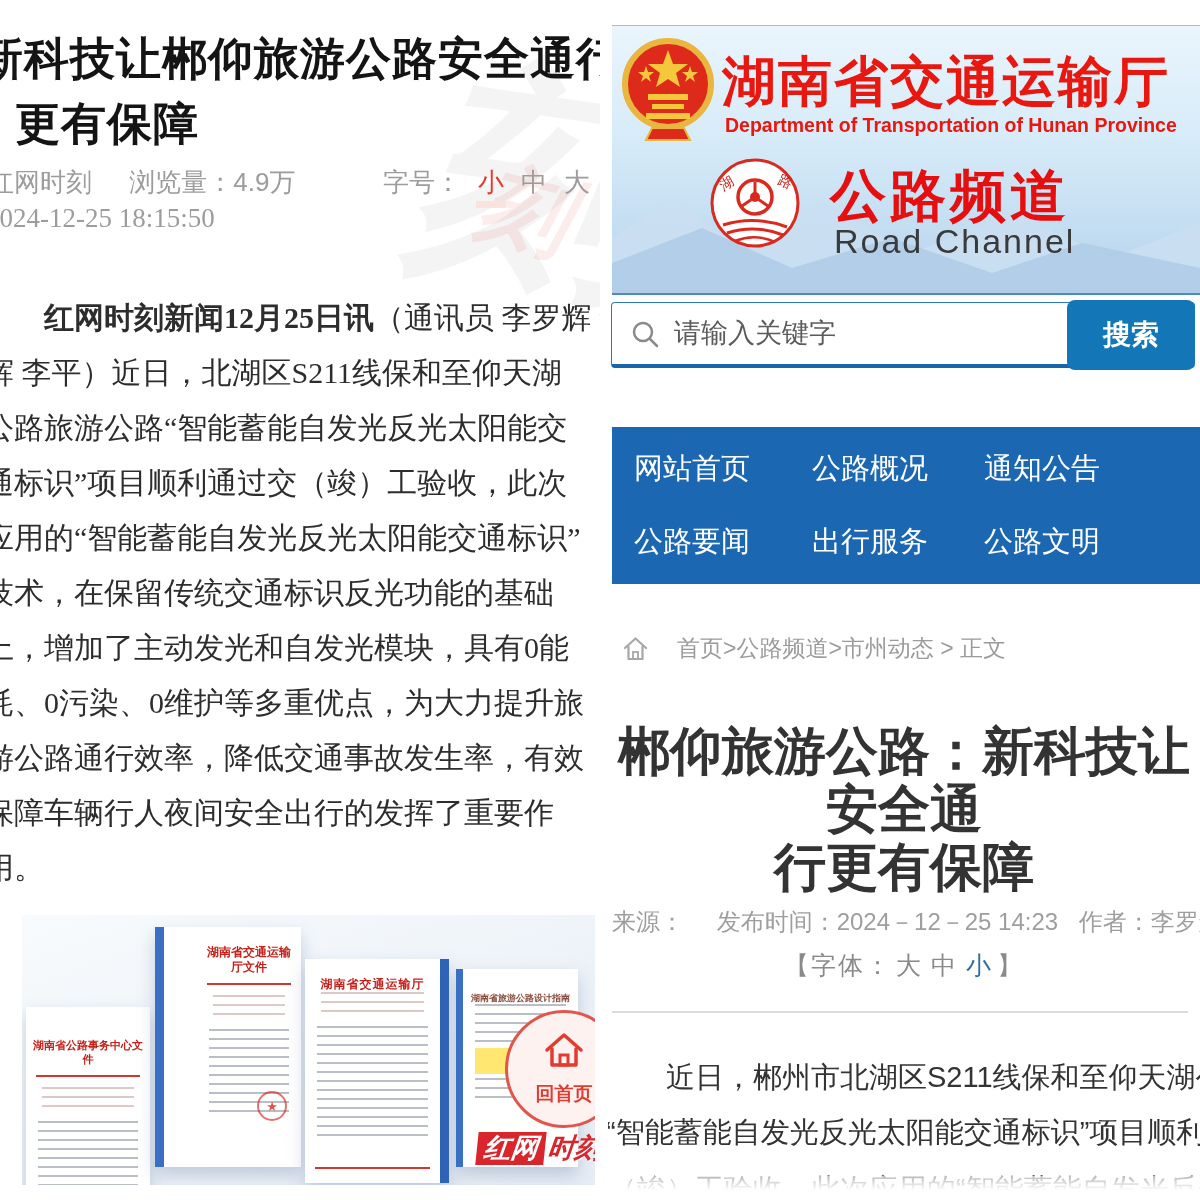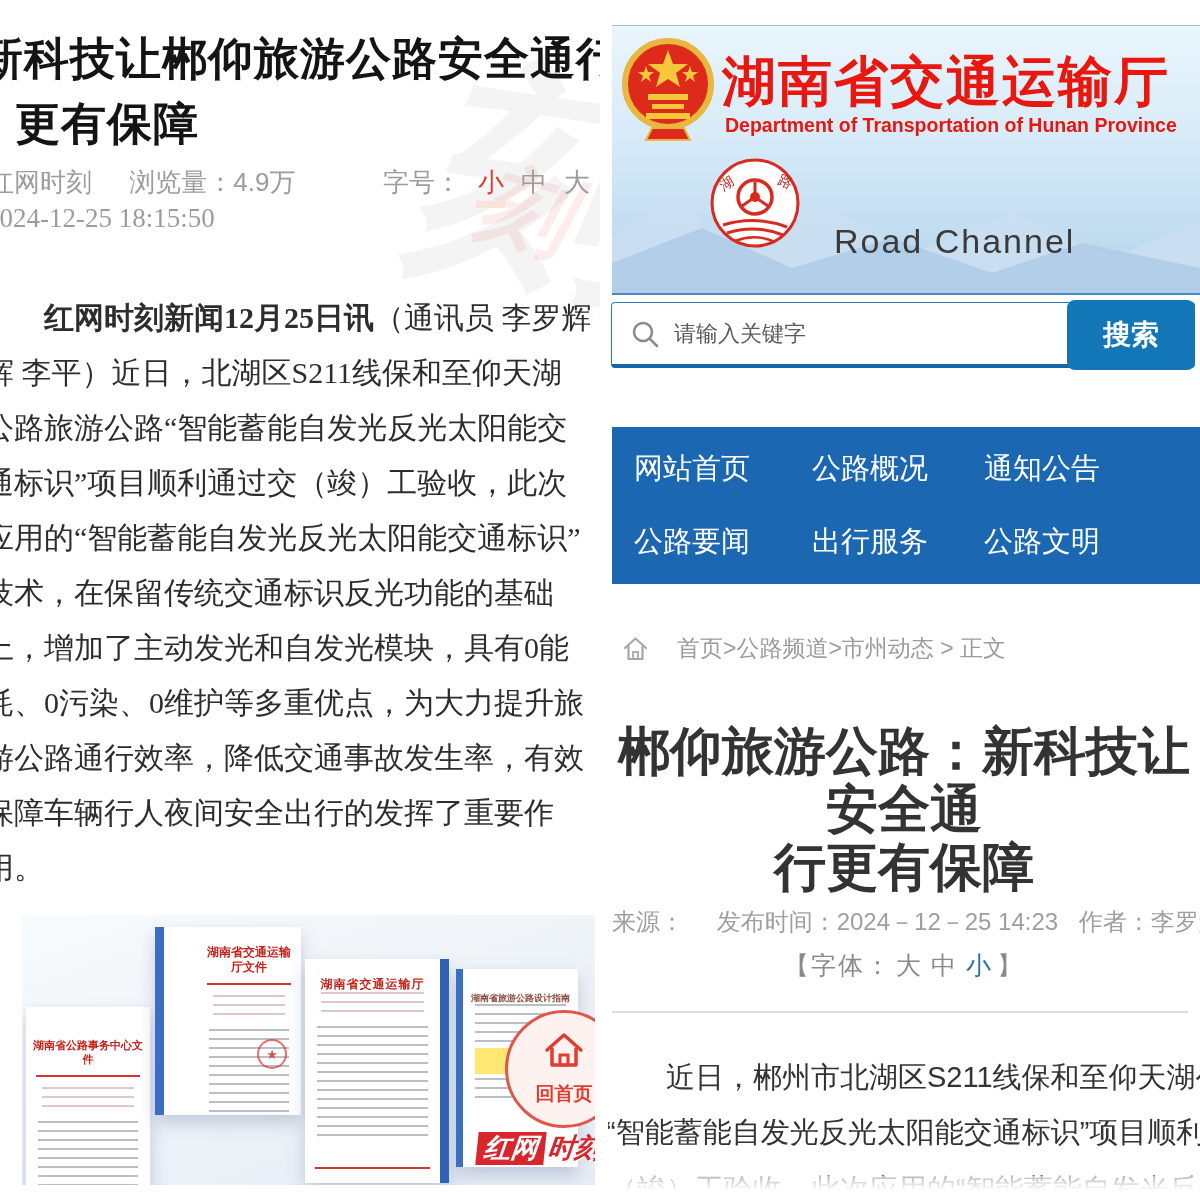--- a/index.html
+++ b/index.html
@@ -249,6 +249,7 @@
         <path d="M18 76 Q 46 67 74 78" fill="none" stroke="#d92a1f" stroke-width="3"></path>
         <path d="M26 84 Q 46 76 66 85" fill="none" stroke="#d92a1f" stroke-width="2.5"></path>
       </svg>
+      <div class="channel-cn">公路频道</div>
       <div class="channel-en">Road Channel</div>
     </div>
 

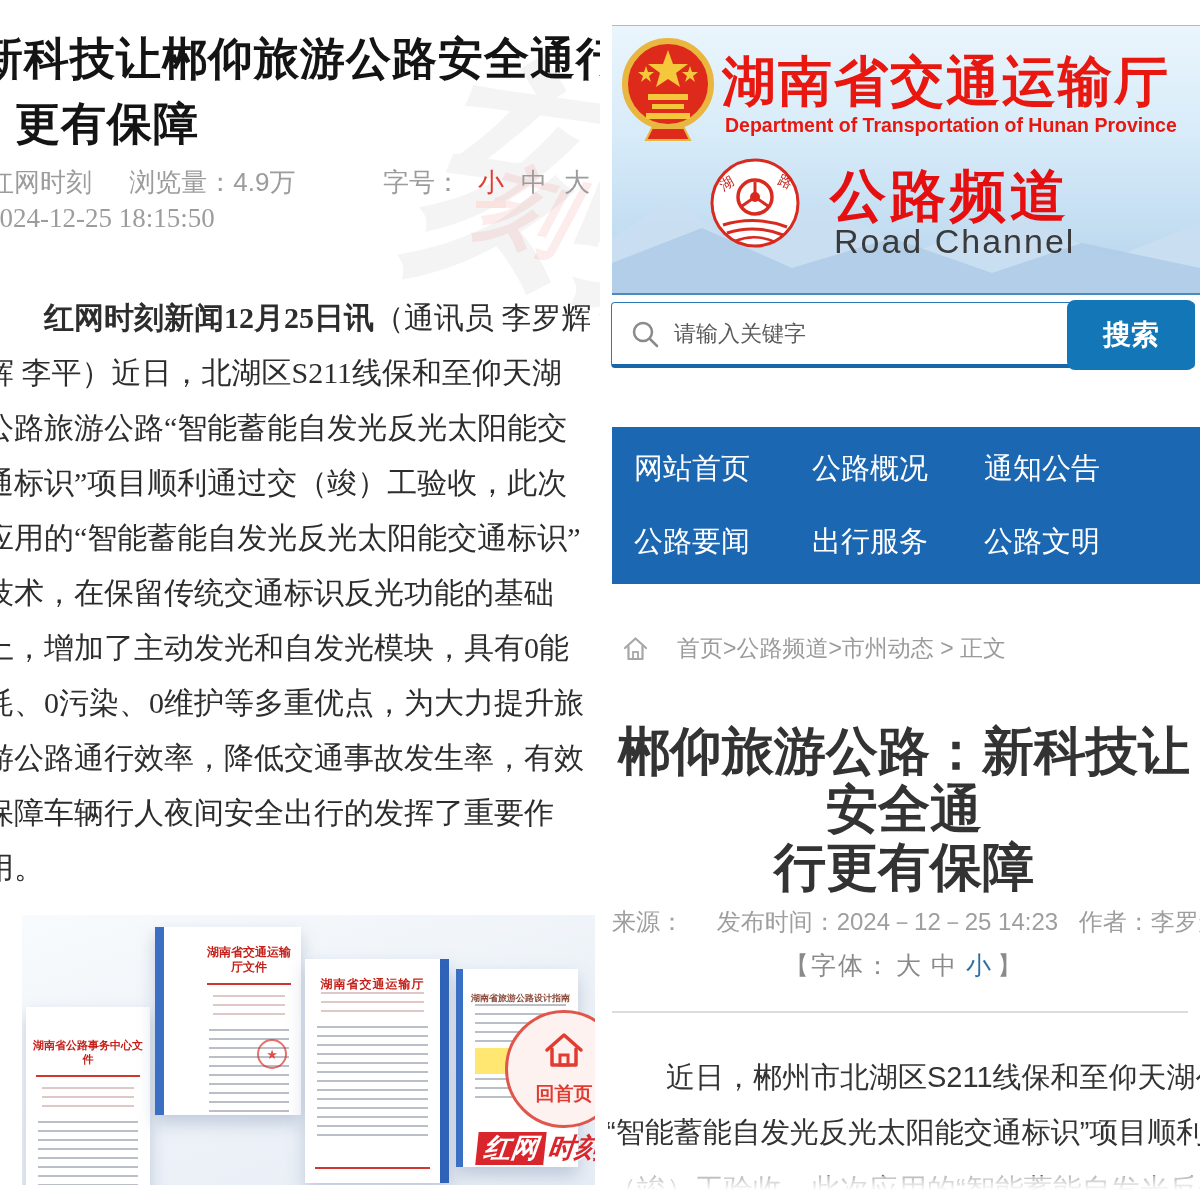--- a/index.html
+++ b/index.html
@@ -97,7 +97,7 @@
                background:#fff; border:1px solid #2d7ab9; border-bottom:4px solid #1766a8;
                border-radius:4px; display:flex; align-items:center; }
   .search-icon { margin-left:18px; flex:0 0 auto; }
-  .search-input { flex:1 1 auto; border:none; outline:none; font-size:22px; color:#333;
+  .search-input { flex:1 1 auto; border:none; outline:none; font-size:27px; color:#333;
                   margin-left:14px; min-width:0; background:transparent;
                   font-family:"Liberation Sans", sans-serif; }
   .search-input::placeholder { color:#5b5b5b; opacity:1; }

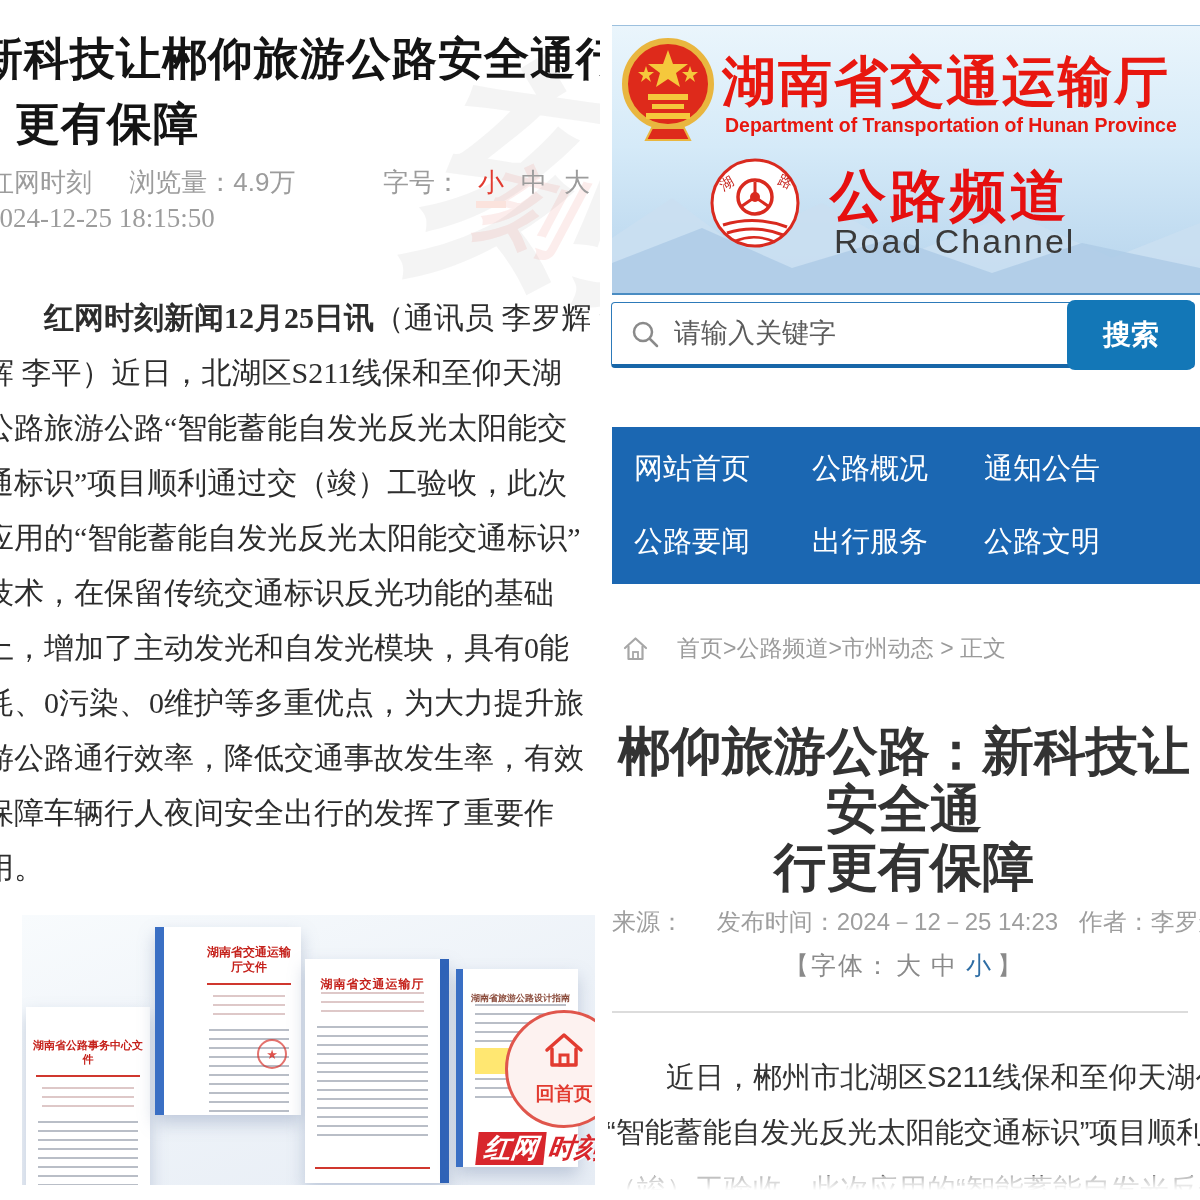--- a/index.html
+++ b/index.html
@@ -42,7 +42,7 @@
   .doc { position:absolute; background:#fff;
          box-shadow:0 8px 16px rgba(110,130,165,0.35); }
   .doc1 { left:4px;  top:48px; width:124px; height:190px;margin-top:44px; }
-  .doc2 { left:133px; top:12px; width:146px; height:188px; border-left:9px solid #3a6fc4;padding-left:33px; }
+  .doc2 { left:133px; top:12px; width:146px; height:240px; border-left:9px solid #3a6fc4;padding-left:33px; }
   .doc3 { left:283px; top:44px; width:144px; height:224px; border-right:9px solid #2f63b8; }
   .doc4 { left:434px; top:54px; width:122px; height:198px; border-left:7px solid #3a6fc4; }
   .doc-title { color:#c5211b; font-weight:700; text-align:center; margin-top:18px;

